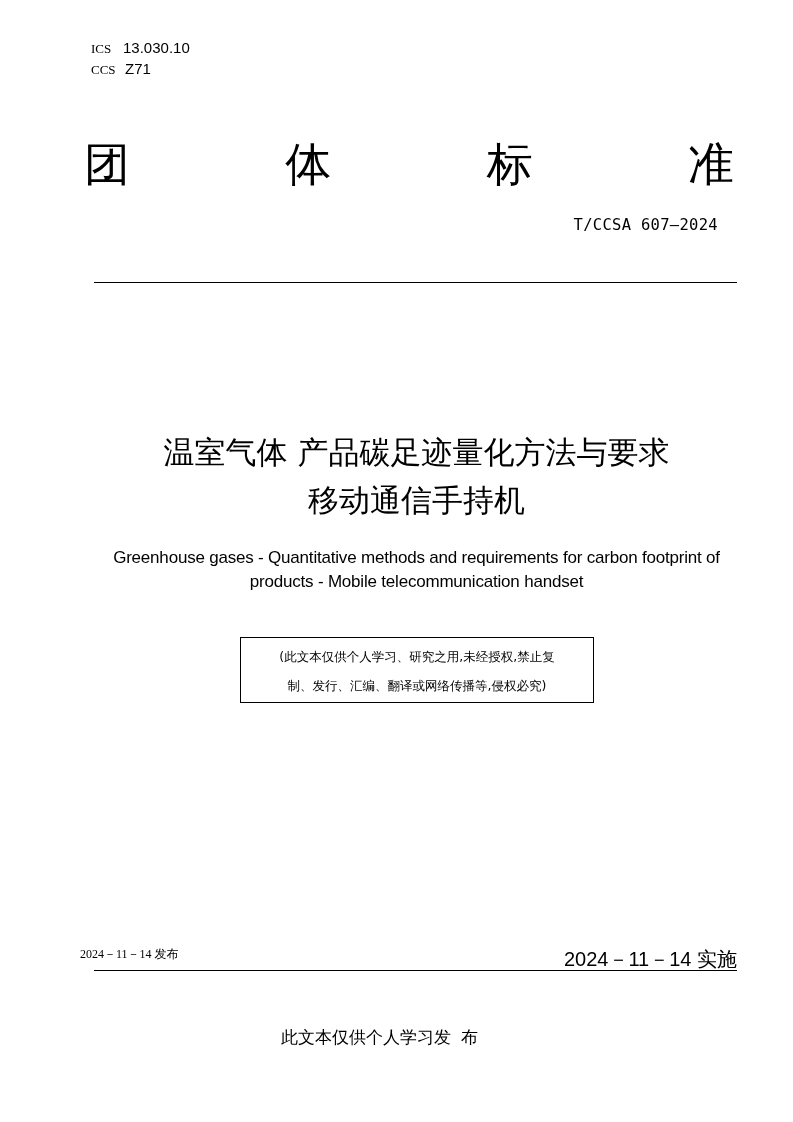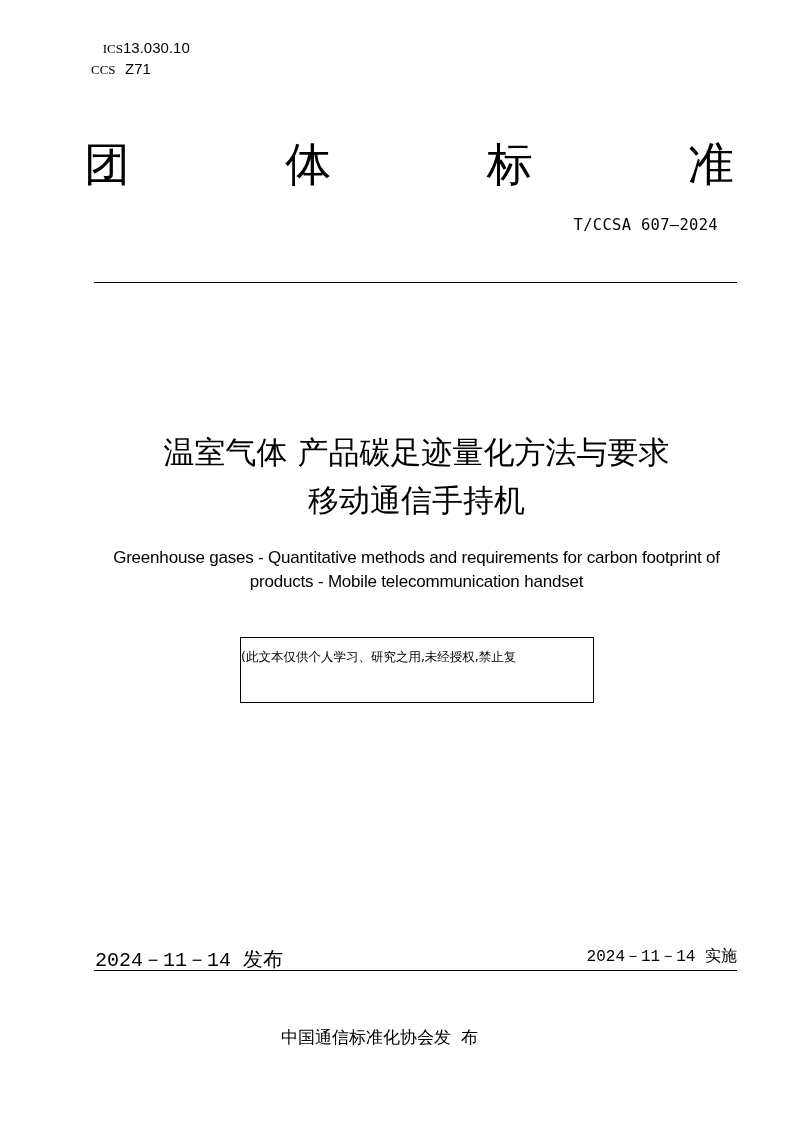--- a/index.html
+++ b/index.html
@@ -26,7 +26,7 @@
     }
     .classification .row { white-space: nowrap; }
     .classification .label { display: inline-block; }
-    .classification .ics-label { width: 32px; text-align: right; }
+    .classification .ics-label { width: 32px; }
     .classification .ccs-label { width: 34px; font-family: Liberation Serif, serif; }
     .classification .val { font-family: "Liberation Sans", sans-serif; font-size: 15px; }
 

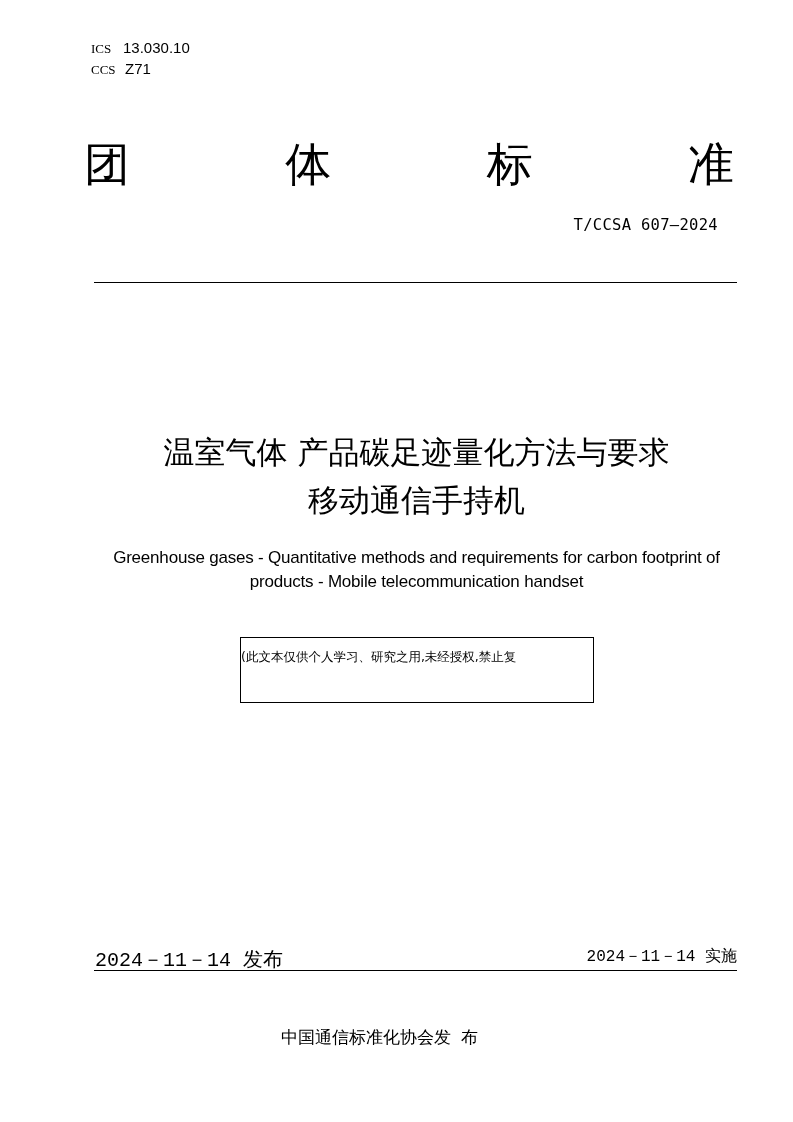--- a/index.html
+++ b/index.html
@@ -90,6 +90,7 @@
       height: 66px;
       border: 1.3px solid #000;
       box-sizing: border-box;
+      text-align: center;
       font-family: "DejaVu Sans", sans-serif;
       font-size: 12.5px;
       line-height: 29px;

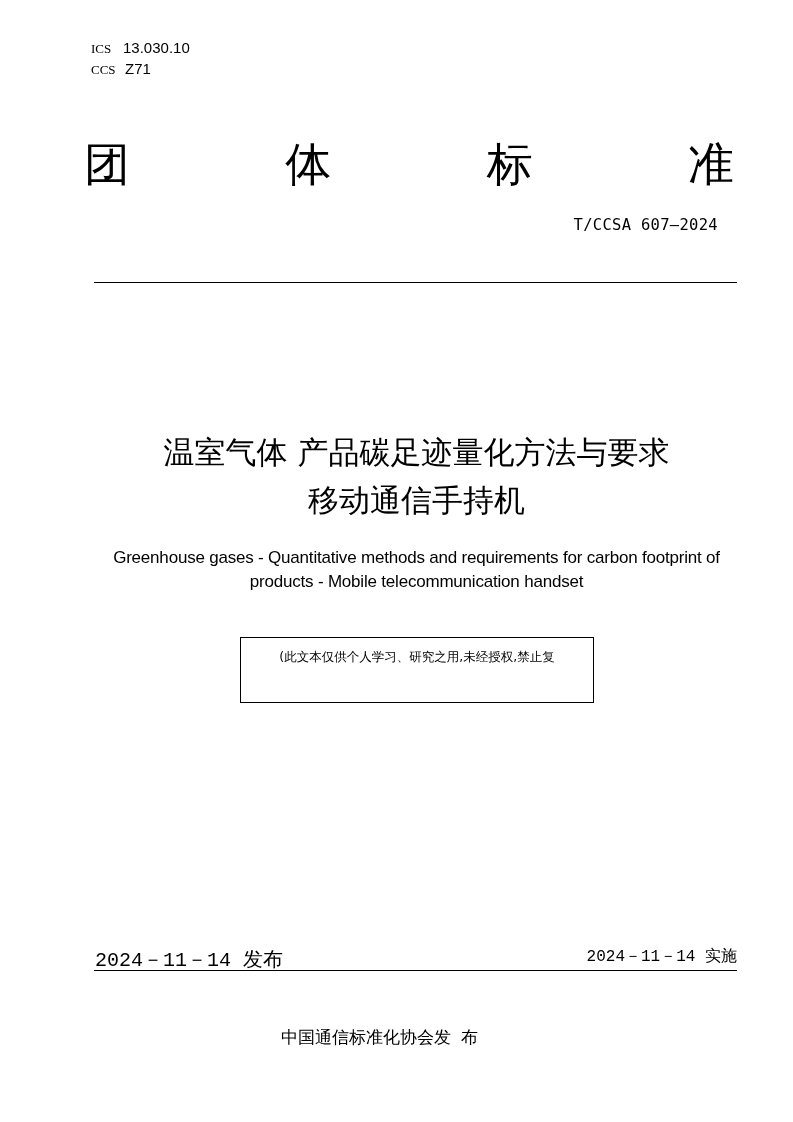--- a/index.html
+++ b/index.html
@@ -158,6 +158,7 @@
 
 <div class="abs notice-box">
   <span class="line">(此文本仅供个人学习、研究之用,未经授权,禁止复</span>
+  <span class="line">制、发行、汇编、翻译或网络传播等,侵权必究)</span>
 </div>
 
 <div class="abs date-left">2024－11－14 发布</div>

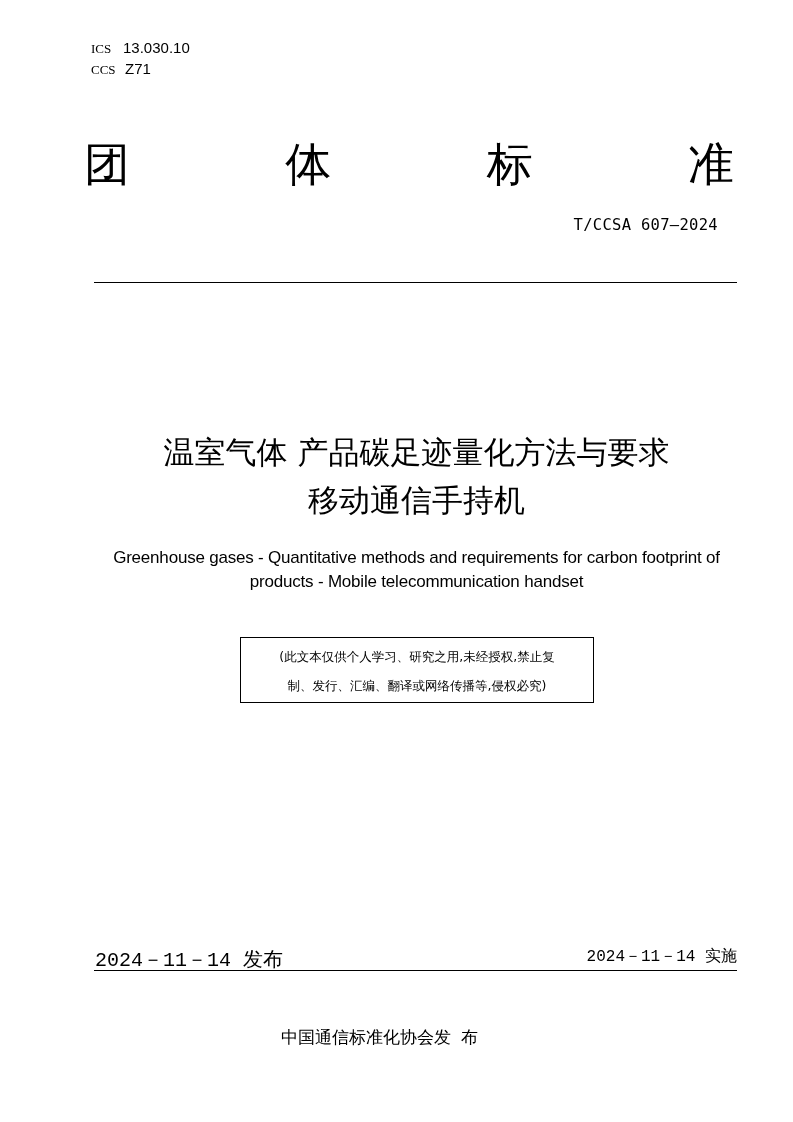--- a/index.html
+++ b/index.html
@@ -99,10 +99,10 @@
     .notice-box .line { display: block; white-space: nowrap; }
 
     .date-left {
-      left: 95px;
+      left: 80px;
       top: 946px;
-      font-family: Liberation Mono, monospace;
-      font-size: 20px;
+      font-family: Liberation Serif, serif;
+      font-size: 12px;
       white-space: nowrap;
     }
     .date-right {

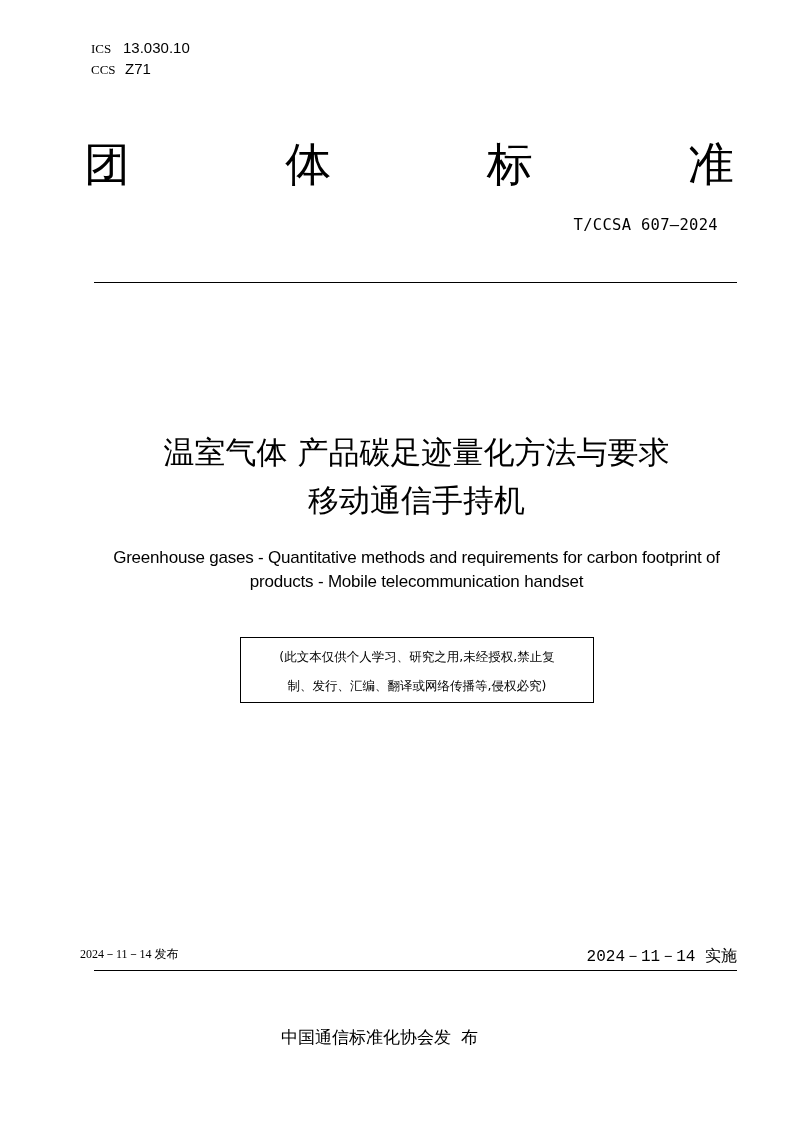--- a/index.html
+++ b/index.html
@@ -108,8 +108,8 @@
     .date-right {
       right: 56px;
       top: 946px;
-      font-family: Liberation Mono, monospace;
-      font-size: 16px;
+      font-family: Liberation Sans, sans-serif;
+      font-size: 20px;
       white-space: nowrap;
     }
 

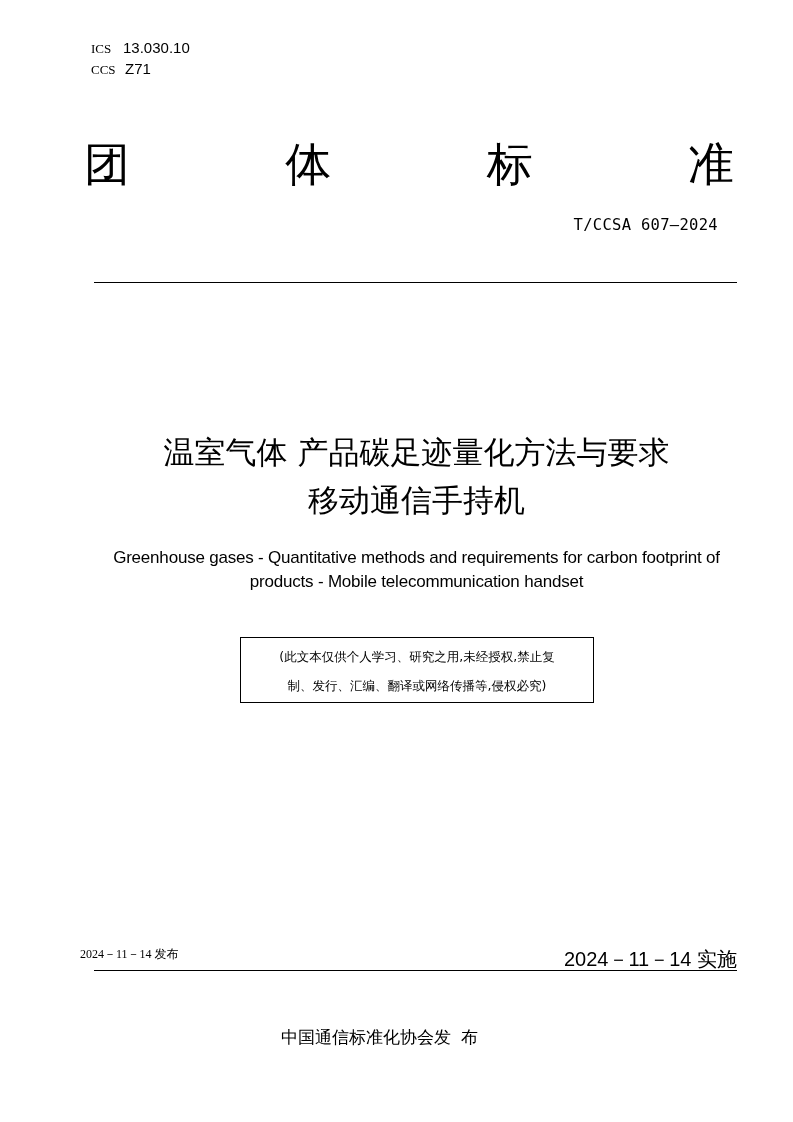--- a/index.html
+++ b/index.html
@@ -167,7 +167,7 @@
 <div class="abs rule rule-bottom"></div>
 
 <div class="abs publisher">
-  <span class="org">中国通信标准化协会</span><span class="action">发布</span>
+  <span class="org">此文本仅供个人学习</span><span class="action">发布</span>
 </div>
 
 </body></html>

